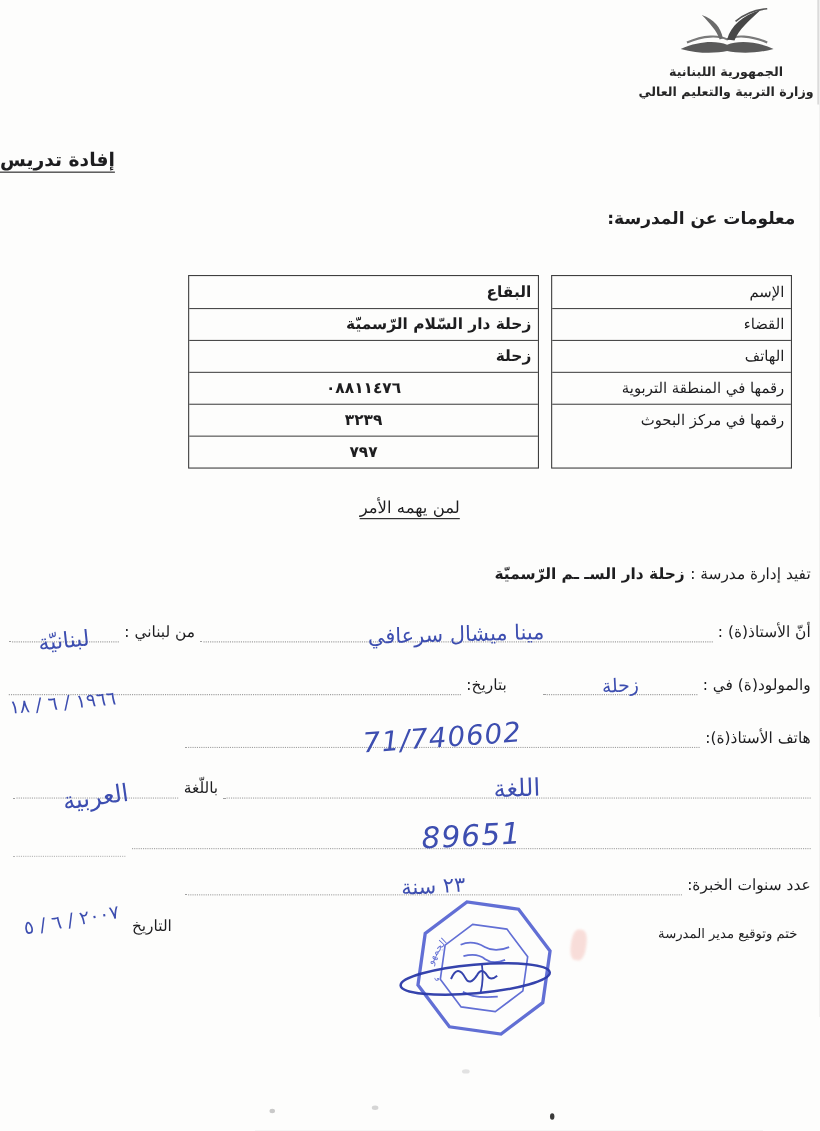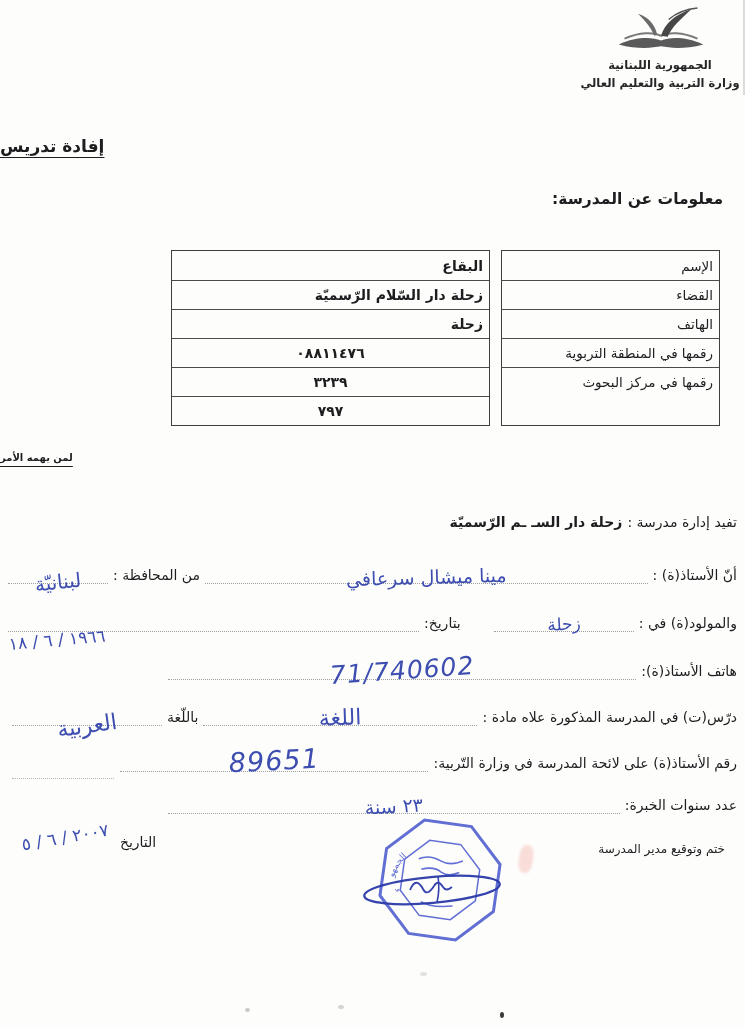--- a/index.html
+++ b/index.html
@@ -20,8 +20,8 @@
   }
   .info-heading{position:absolute;top:190px;right:22px;font-size:15.5px;font-weight:bold;}
   .section-heading{
-    position:absolute;top:452px;left:0;right:0;text-align:left;
-    font-size:10px;font-weight:bold;text-decoration:underline;text-underline-offset:5px;
+    position:absolute;top:452px;left:0;right:0;text-align:center;
+    font-size:15px;font-weight:normal;text-decoration:underline;text-underline-offset:5px;
   }
   
   .info-table{position:absolute;top:250px;right:25px;display:flex;gap:11px;}

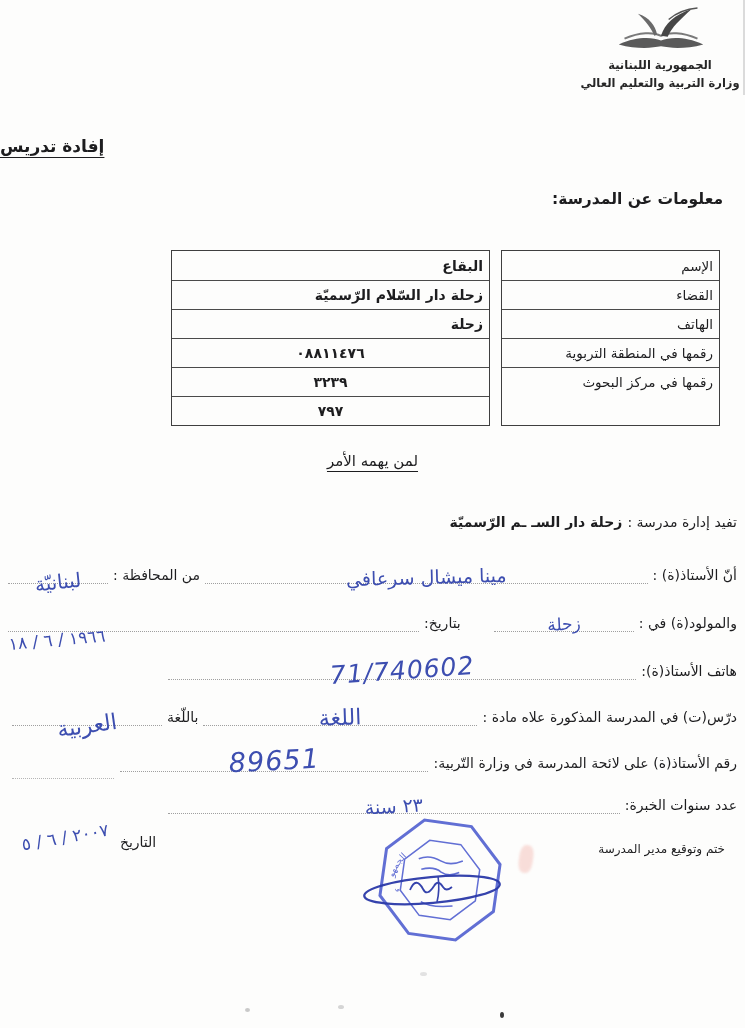--- a/index.html
+++ b/index.html
@@ -109,7 +109,7 @@
     <span class="dots">
       <span class="hw" style="bottom:-5px;font-size:19px;transform:rotate(-1.5deg);">مينا ميشال سرعافي</span>
     </span>
-    <span class="lbl">من المحافظة :</span>
+    <span class="lbl">من لبناني :</span>
     <span class="dots" style="flex:0 0 100px;">
       <span class="hw" style="bottom:-11px;font-size:20px;transform:rotate(-6deg);">لبنانيّة</span>
     </span>

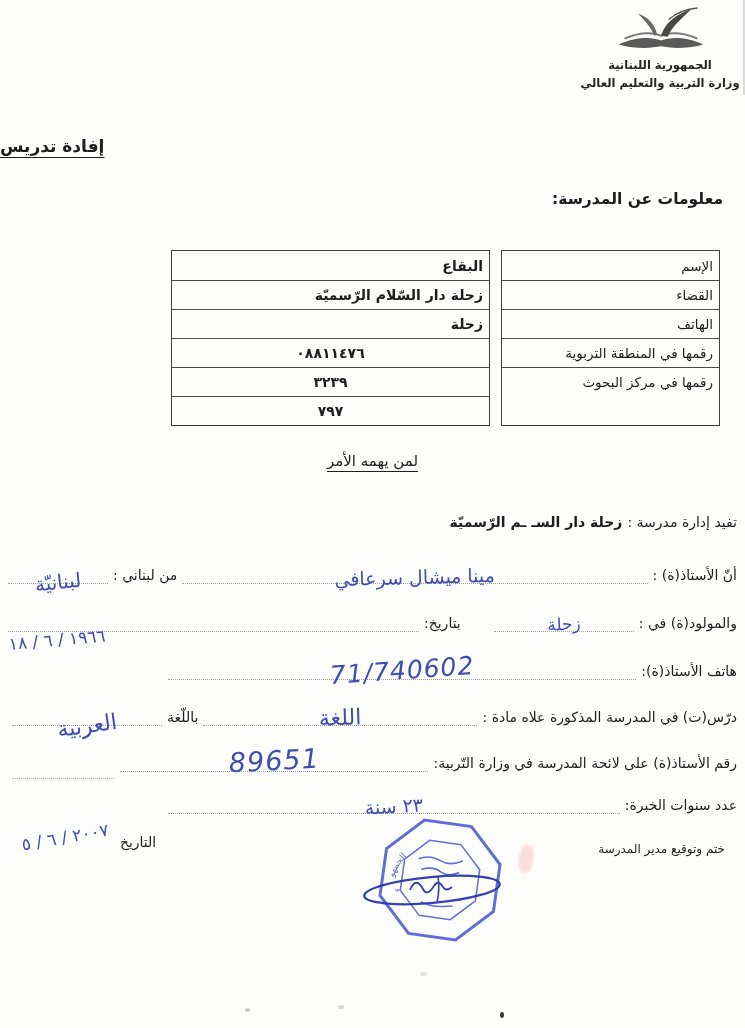--- a/index.html
+++ b/index.html
@@ -134,7 +134,6 @@
   </div>
 
   <div class="line" style="top:700px;right:8px;left:12px;">
-    <span class="lbl">درّس(ت) في المدرسة المذكورة علاه مادة :</span>
     <span class="dots">
       <span class="hw" style="bottom:-5px;font-size:22px;transform:rotate(-2deg);">اللغة</span>
     </span>

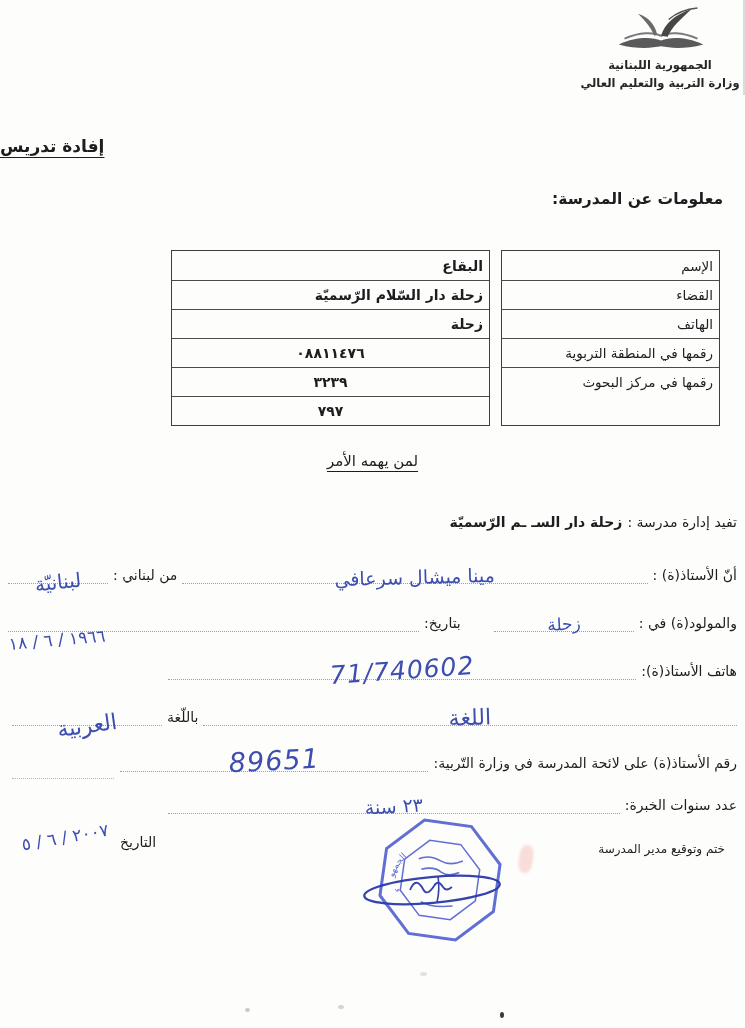--- a/index.html
+++ b/index.html
@@ -144,7 +144,6 @@
   </div>
 
   <div class="line" style="top:746px;right:8px;left:120px;">
-    <span class="lbl">رقم الأستاذ(ة) على لائحة المدرسة في وزارة التّربية:</span>
     <span class="dots">
       <span class="hw latin" dir="ltr" style="bottom:-5px;font-size:27px;transform:rotate(-3deg);">89651</span>
     </span>

